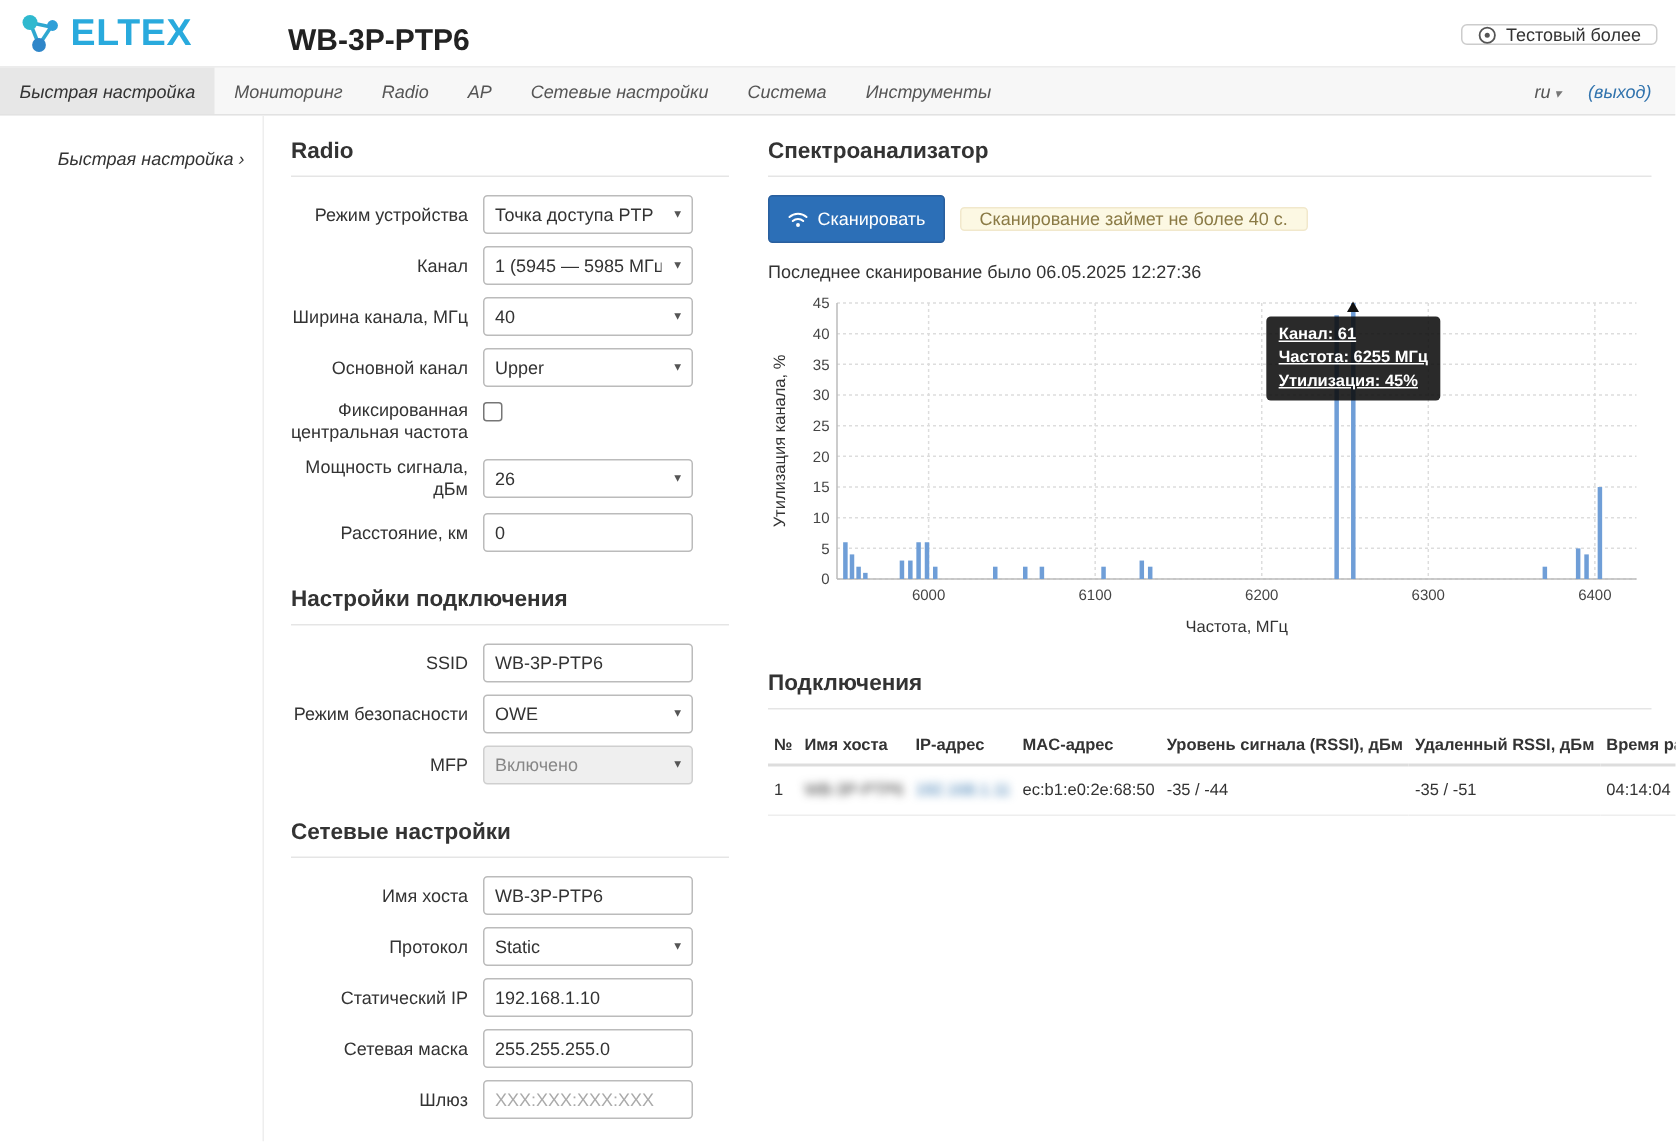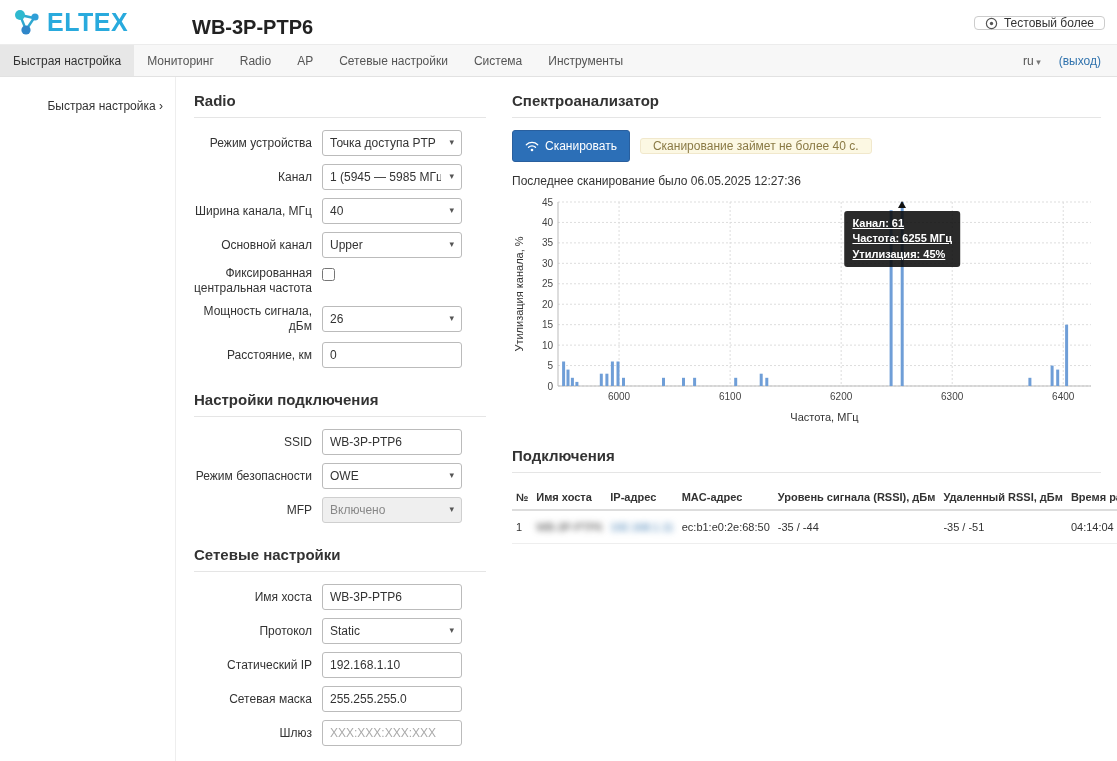--- a/index.html
+++ b/index.html
@@ -20,7 +20,7 @@
     font-size:12px; color:#333; cursor:pointer; font-family:inherit; }
   
   .nav { display:flex; align-items:stretch; background:#f7f7f7;
-    border-top:1px solid #ececec; border-bottom:1px solid #e2e2e2; font-size:12px; height:33px; }
+    border-top:1px solid #ececec; border-bottom:1px solid #e2e2e2; font-size:12px; height:33px;font-style:italic; }
   .nav-tab { padding:9px 13px 0; color:#555; cursor:pointer; }
   .nav-tab.active { background:#e7e7e7; color:#333; }
   .nav-right { margin-left:auto; display:flex; align-items:center; gap:18px; padding-right:16px; }

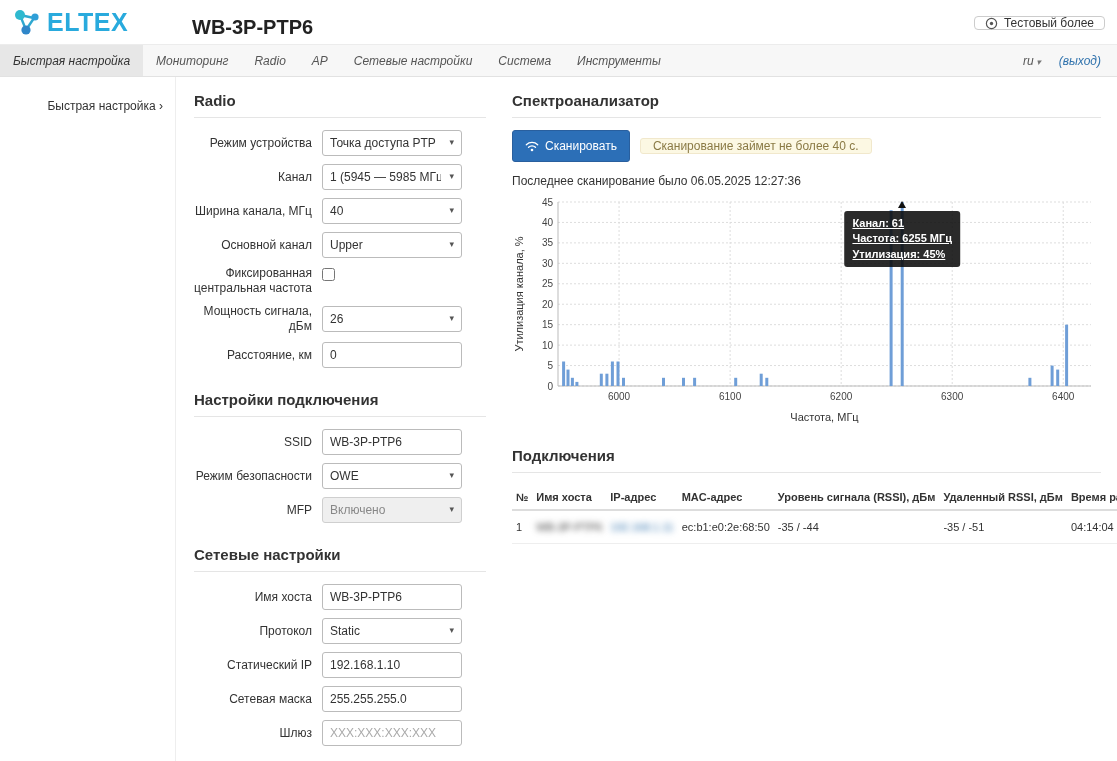--- a/index.html
+++ b/index.html
@@ -31,7 +31,7 @@
   .content { display:flex; height:684px; }
   .sidebar { width:176px; flex:none; padding:22px 12px 0 0; text-align:right;
     border-right:1px solid #eee; }
-  .sidebar-item { font-size:12px; color:#333; cursor:pointer; }
+  .sidebar-item { font-size:12px; color:#333; cursor:pointer;font-style:italic; }
   .form-col { width:310px; flex:none; padding:0 0 0 18px; }
   .right-col { flex:1; padding:0 16px 0 26px; min-width:0; }
   h2.section { font-size:15px; font-weight:bold; color:#333; margin:0 0 12px;

